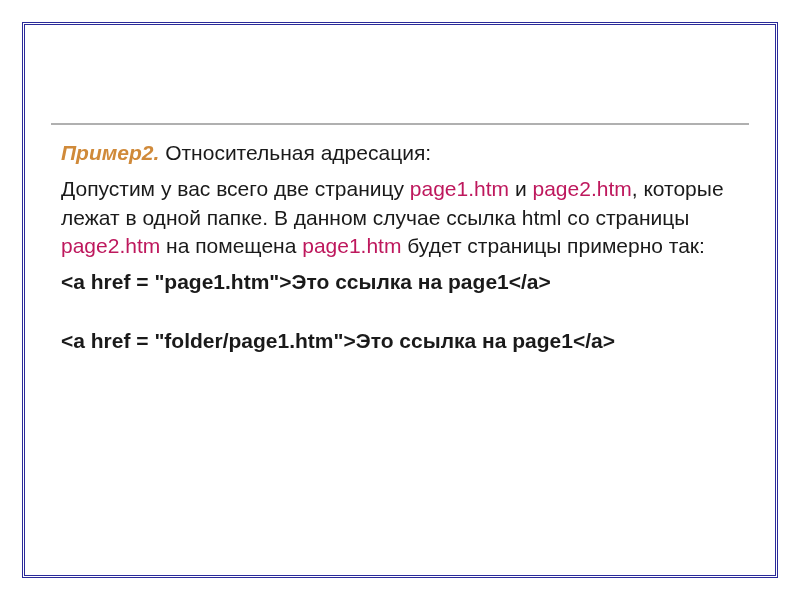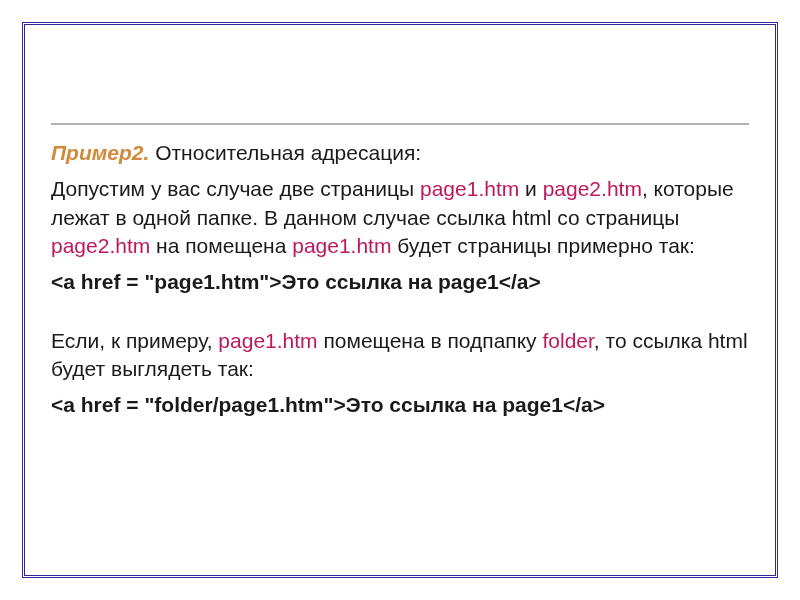--- a/index.html
+++ b/index.html
@@ -32,7 +32,7 @@
     margin: 0 0 14px 0;
   }
   p {
-    margin: 0 0 8px 0;
+    margin: 0 0 8px 10px;
     font-size: 21px;
     line-height: 1.35;
     color: #1a1a1a;

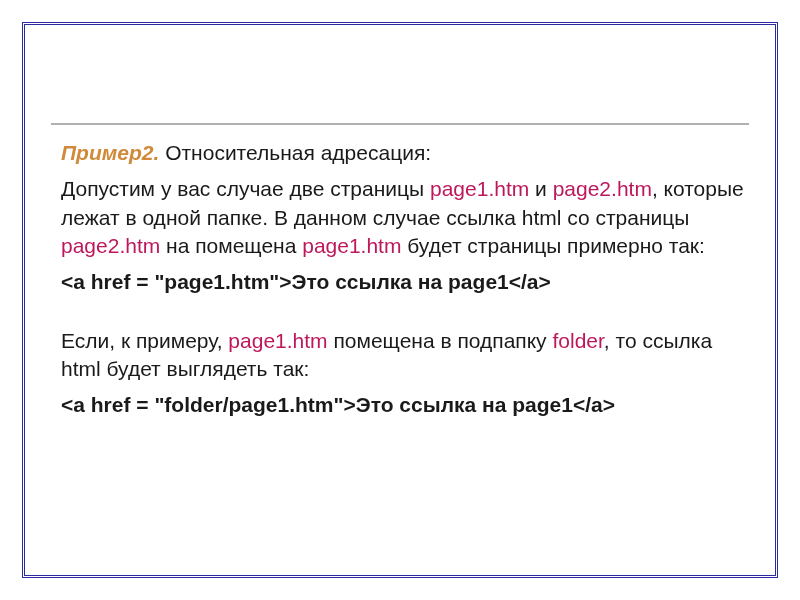--- a/index.html
+++ b/index.html
@@ -65,7 +65,7 @@
     </p>
 
     <p>
-      <span>Допустим у вас случае две страницы </span><span class="filelink">page1.htm</span><span> и </span><span class="filelink">page2.htm</span><span>, которые лежат в одной папке. В данном случае ссылка html со страницы </span><span class="filelink">page2.htm</span><span> на помещена </span><span class="filelink">page1.htm</span><span> будет страницы примерно так:</span>
+      <span>Допустим у вас всего две страницу </span><span class="filelink">page1.htm</span><span> и </span><span class="filelink">page2.htm</span><span>, которые лежат в одной папке. В данном случае ссылка html со страницы </span><span class="filelink">page2.htm</span><span> на помещена </span><span class="filelink">page1.htm</span><span> будет страницы примерно так:</span>
     </p>
 
     <p class="code-bold">&lt;a href = "page1.htm"&gt;Это ссылка на page1&lt;/a&gt;</p>

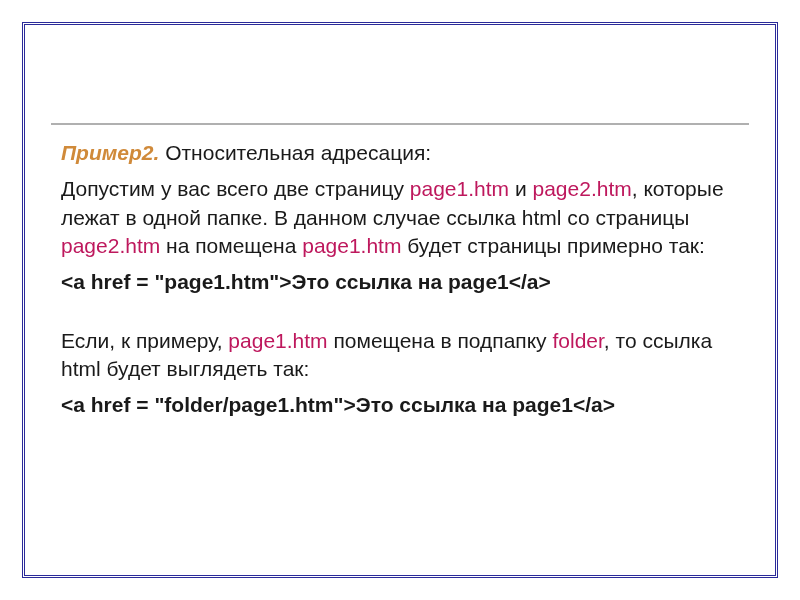--- a/index.html
+++ b/index.html
@@ -72,9 +72,6 @@
 
     <div class="para-gap"></div>
 
-    <p>
-      <span>Если, к примеру, </span><span class="filelink">page1.htm</span><span> помещена в подпапку </span><span class="filelink">folder</span><span>, то ссылка html будет выглядеть так:</span>
-    </p>
 
     <p class="code-bold">&lt;a href = "folder/page1.htm"&gt;Это ссылка на page1&lt;/a&gt;</p>
   </div>

